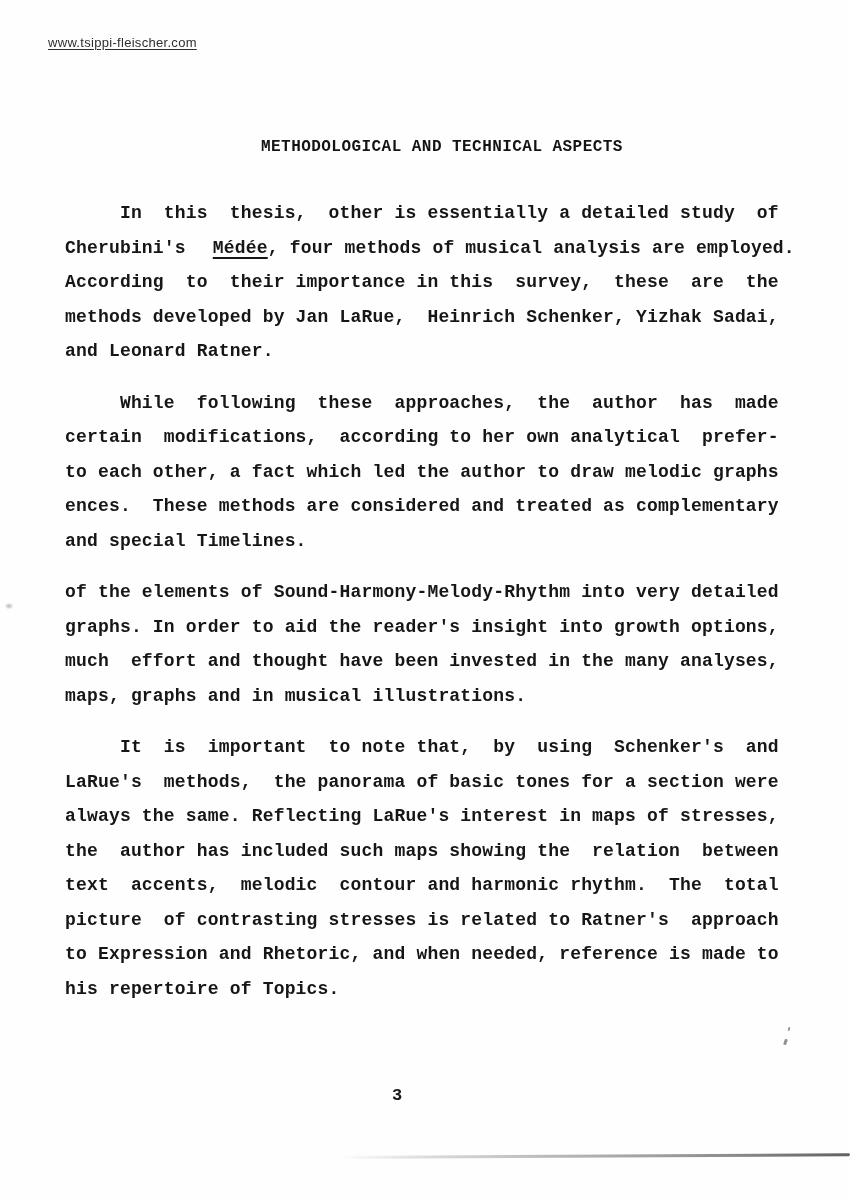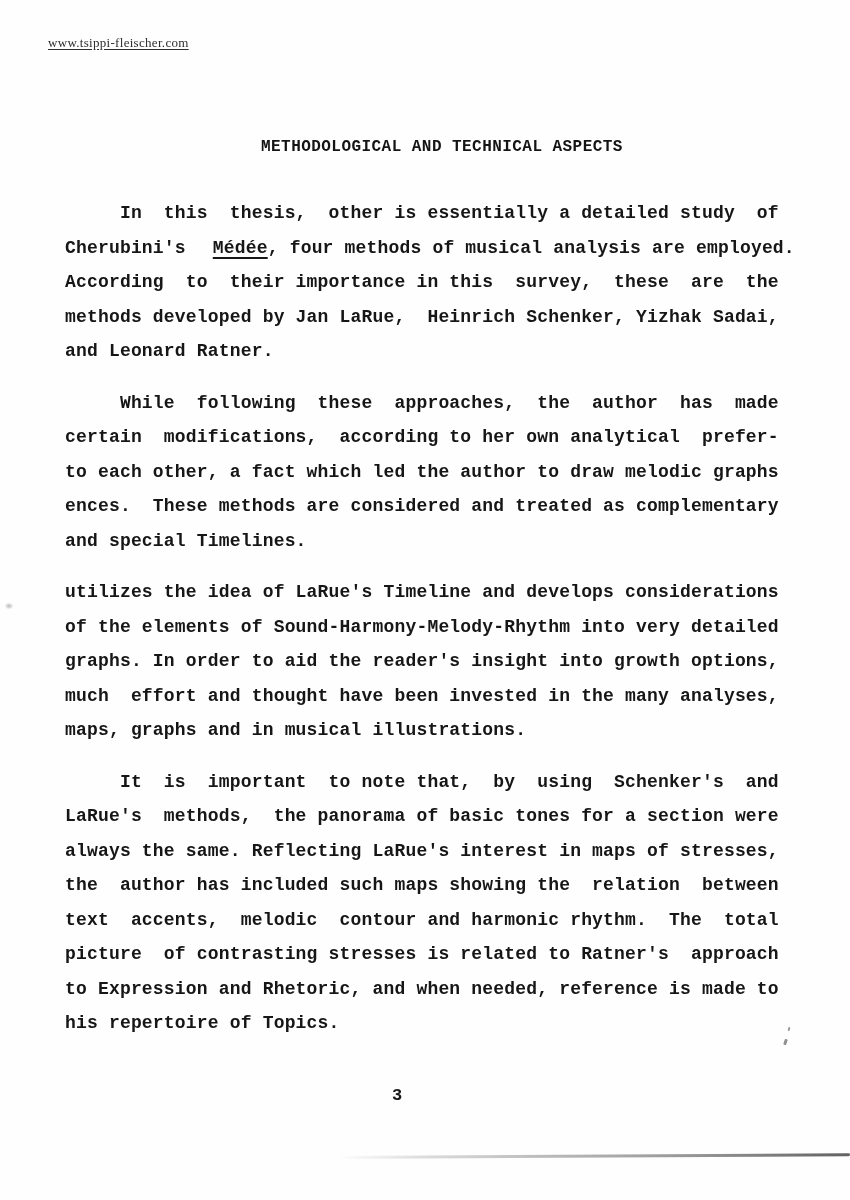--- a/index.html
+++ b/index.html
@@ -19,7 +19,7 @@
     position: absolute;
     left: 48px;
     top: 35px;
-    font-family: Liberation Serif, serif;
+    font-family: Liberation Sans, sans-serif;
     font-size: 13px;
     color: #2e2e2e;
     text-decoration: underline;

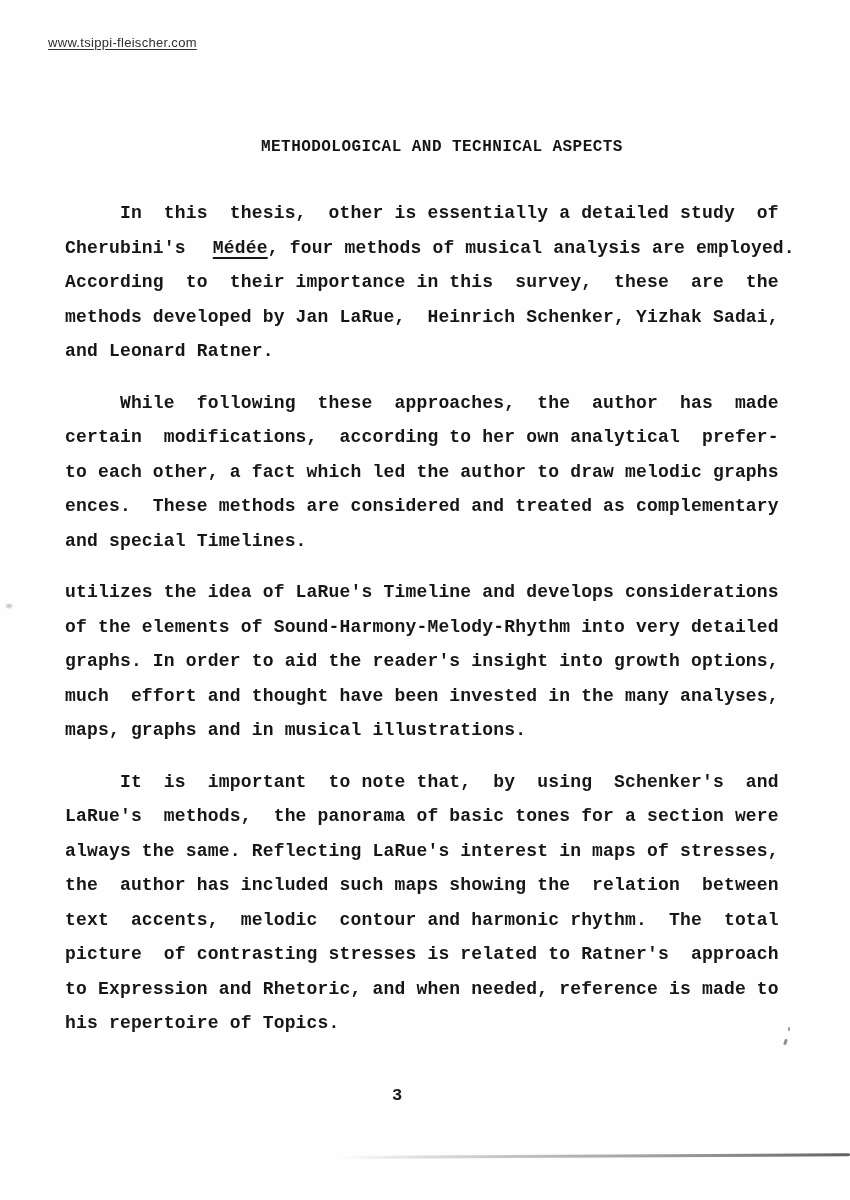--- a/index.html
+++ b/index.html
@@ -142,7 +142,6 @@
         <div class="line">and special Timelines.</div>
       </div>
       <div class="para">
-        <div class="line">utilizes the idea of LaRue's Timeline and develops considerations</div>
         <div class="line">of the elements of Sound-Harmony-Melody-Rhythm into very detailed</div>
         <div class="line">graphs. In order to aid the reader's insight into growth options,</div>
         <div class="line">much  effort and thought have been invested in the many analyses,</div>

